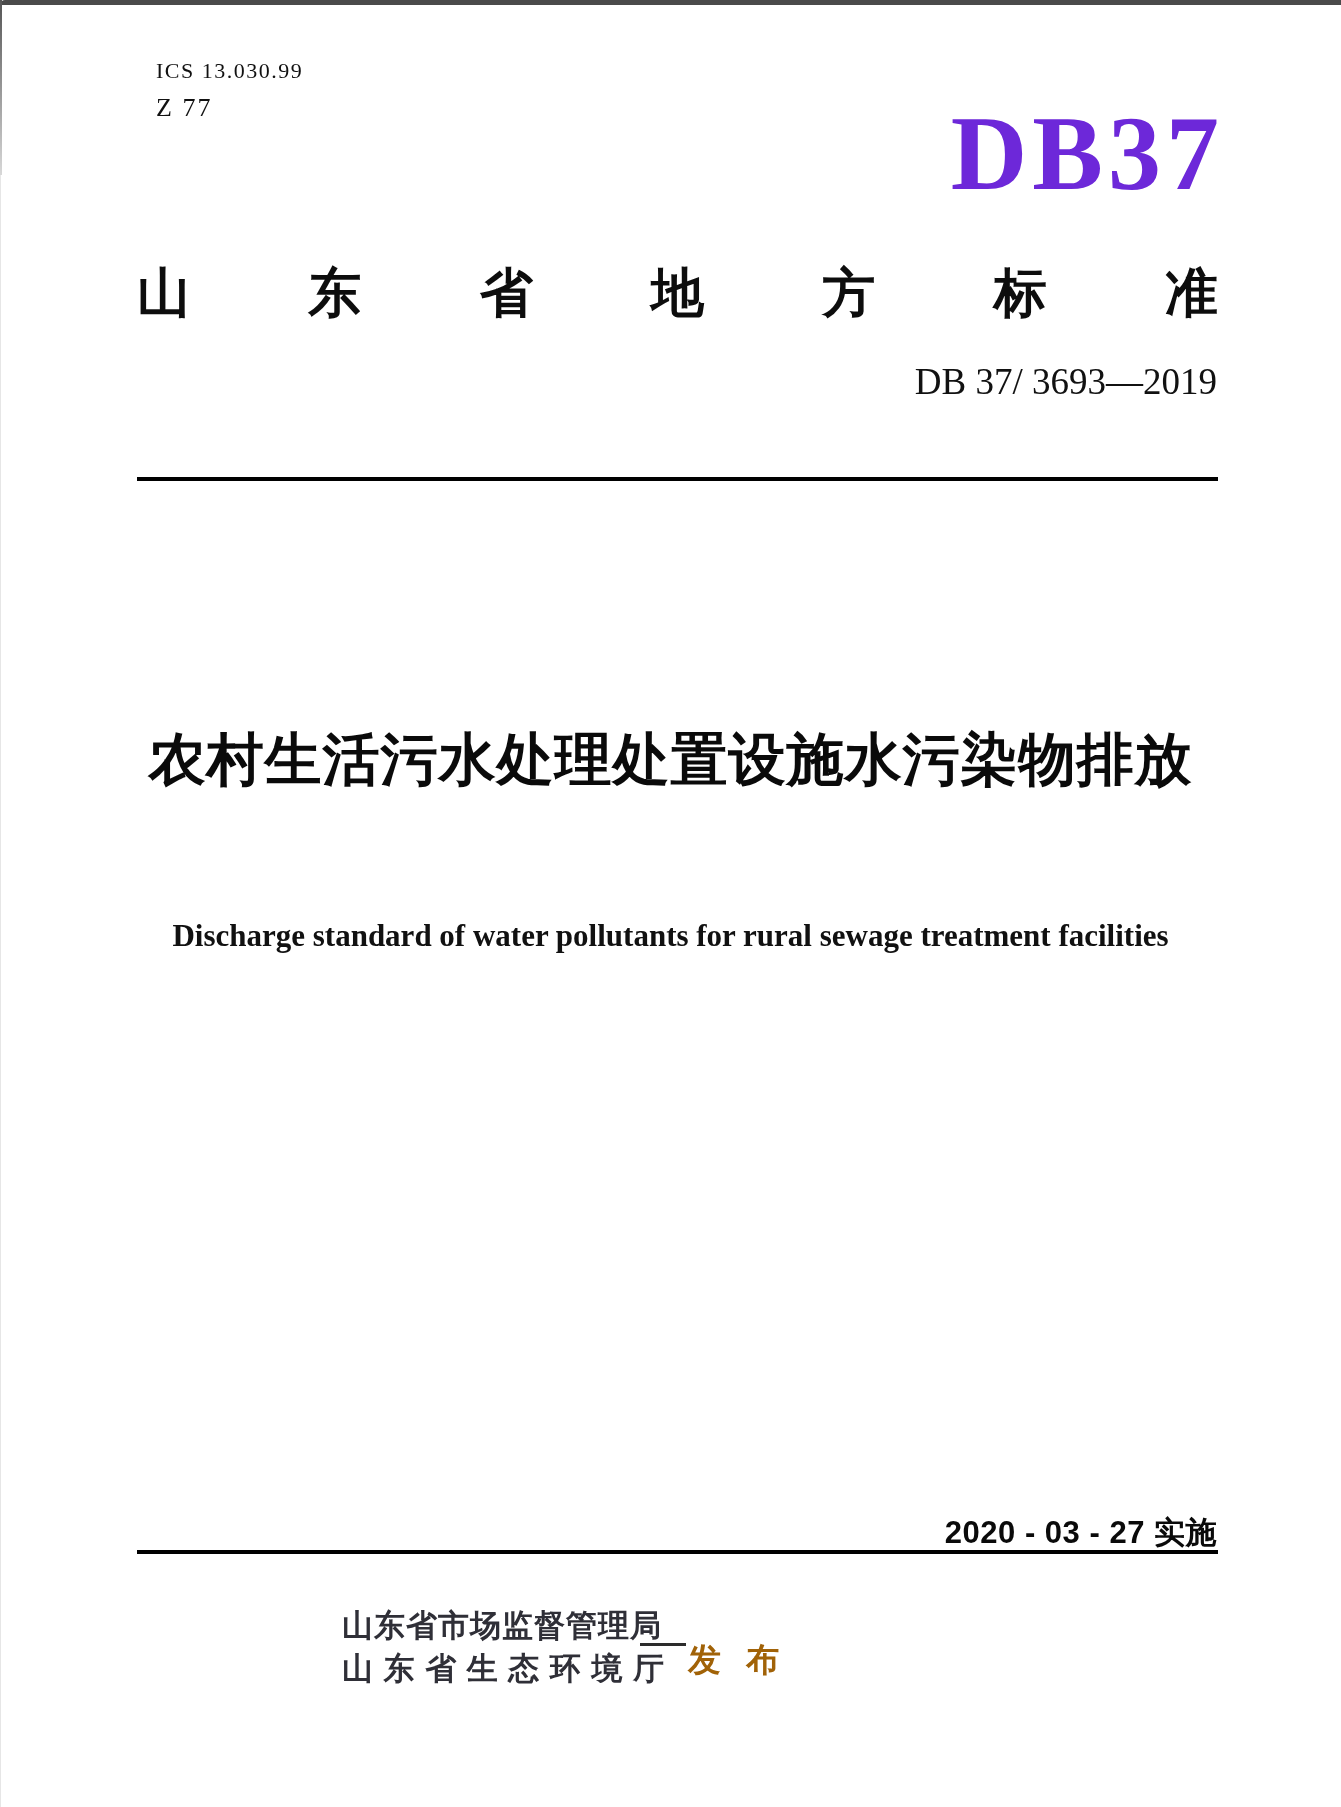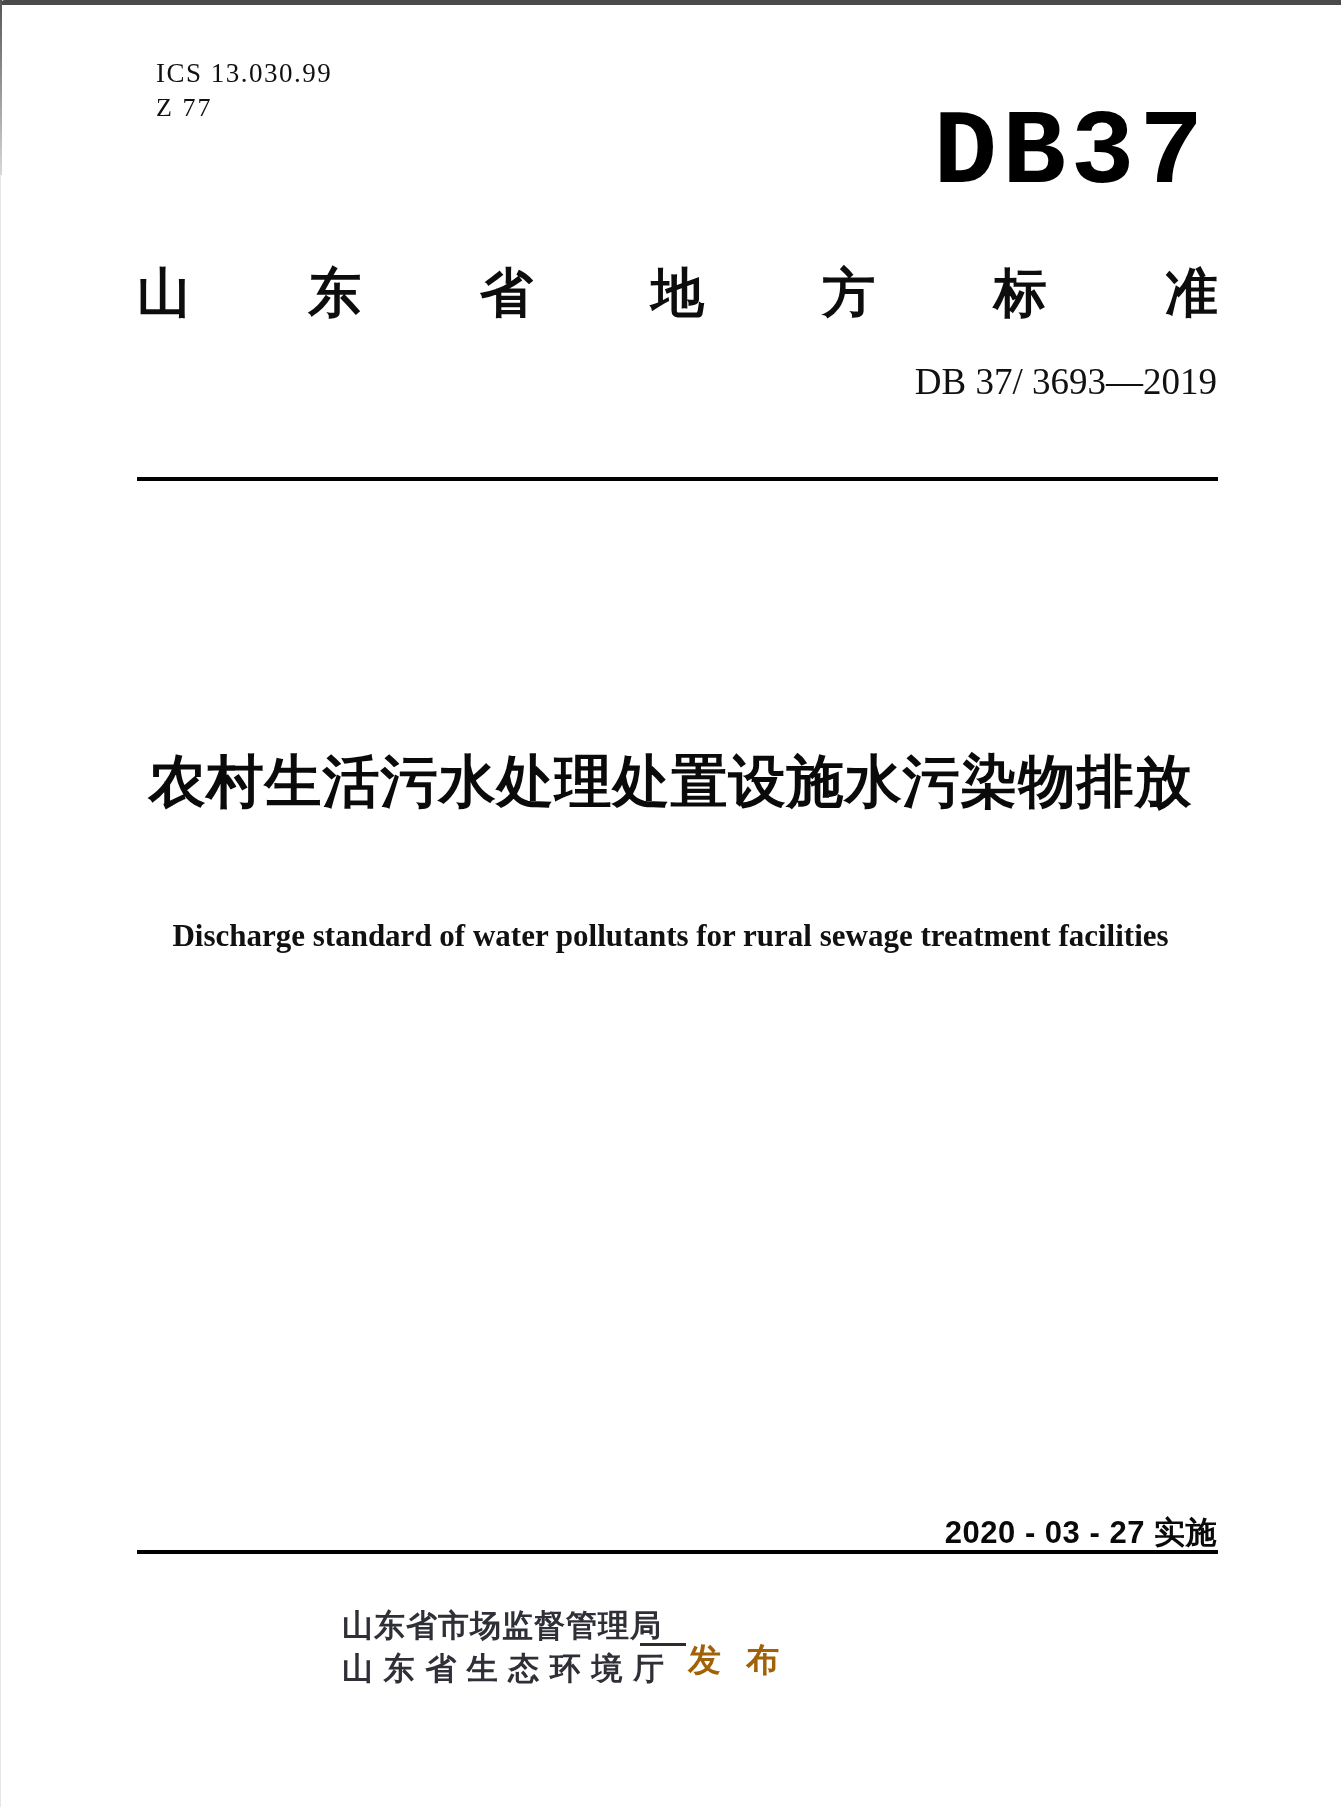--- a/index.html
+++ b/index.html
@@ -28,7 +28,7 @@
   .ics {
     position: absolute; left: 156px; top: 58px;
     font-family: "Liberation Serif", "DejaVu Serif", serif;
-    font-size: 27px; letter-spacing: 1.5px; color: #111;
+    font-size: 22px; letter-spacing: 1.5px; color: #111;
   }
   .cls {
     position: absolute; left: 156px; top: 93px;

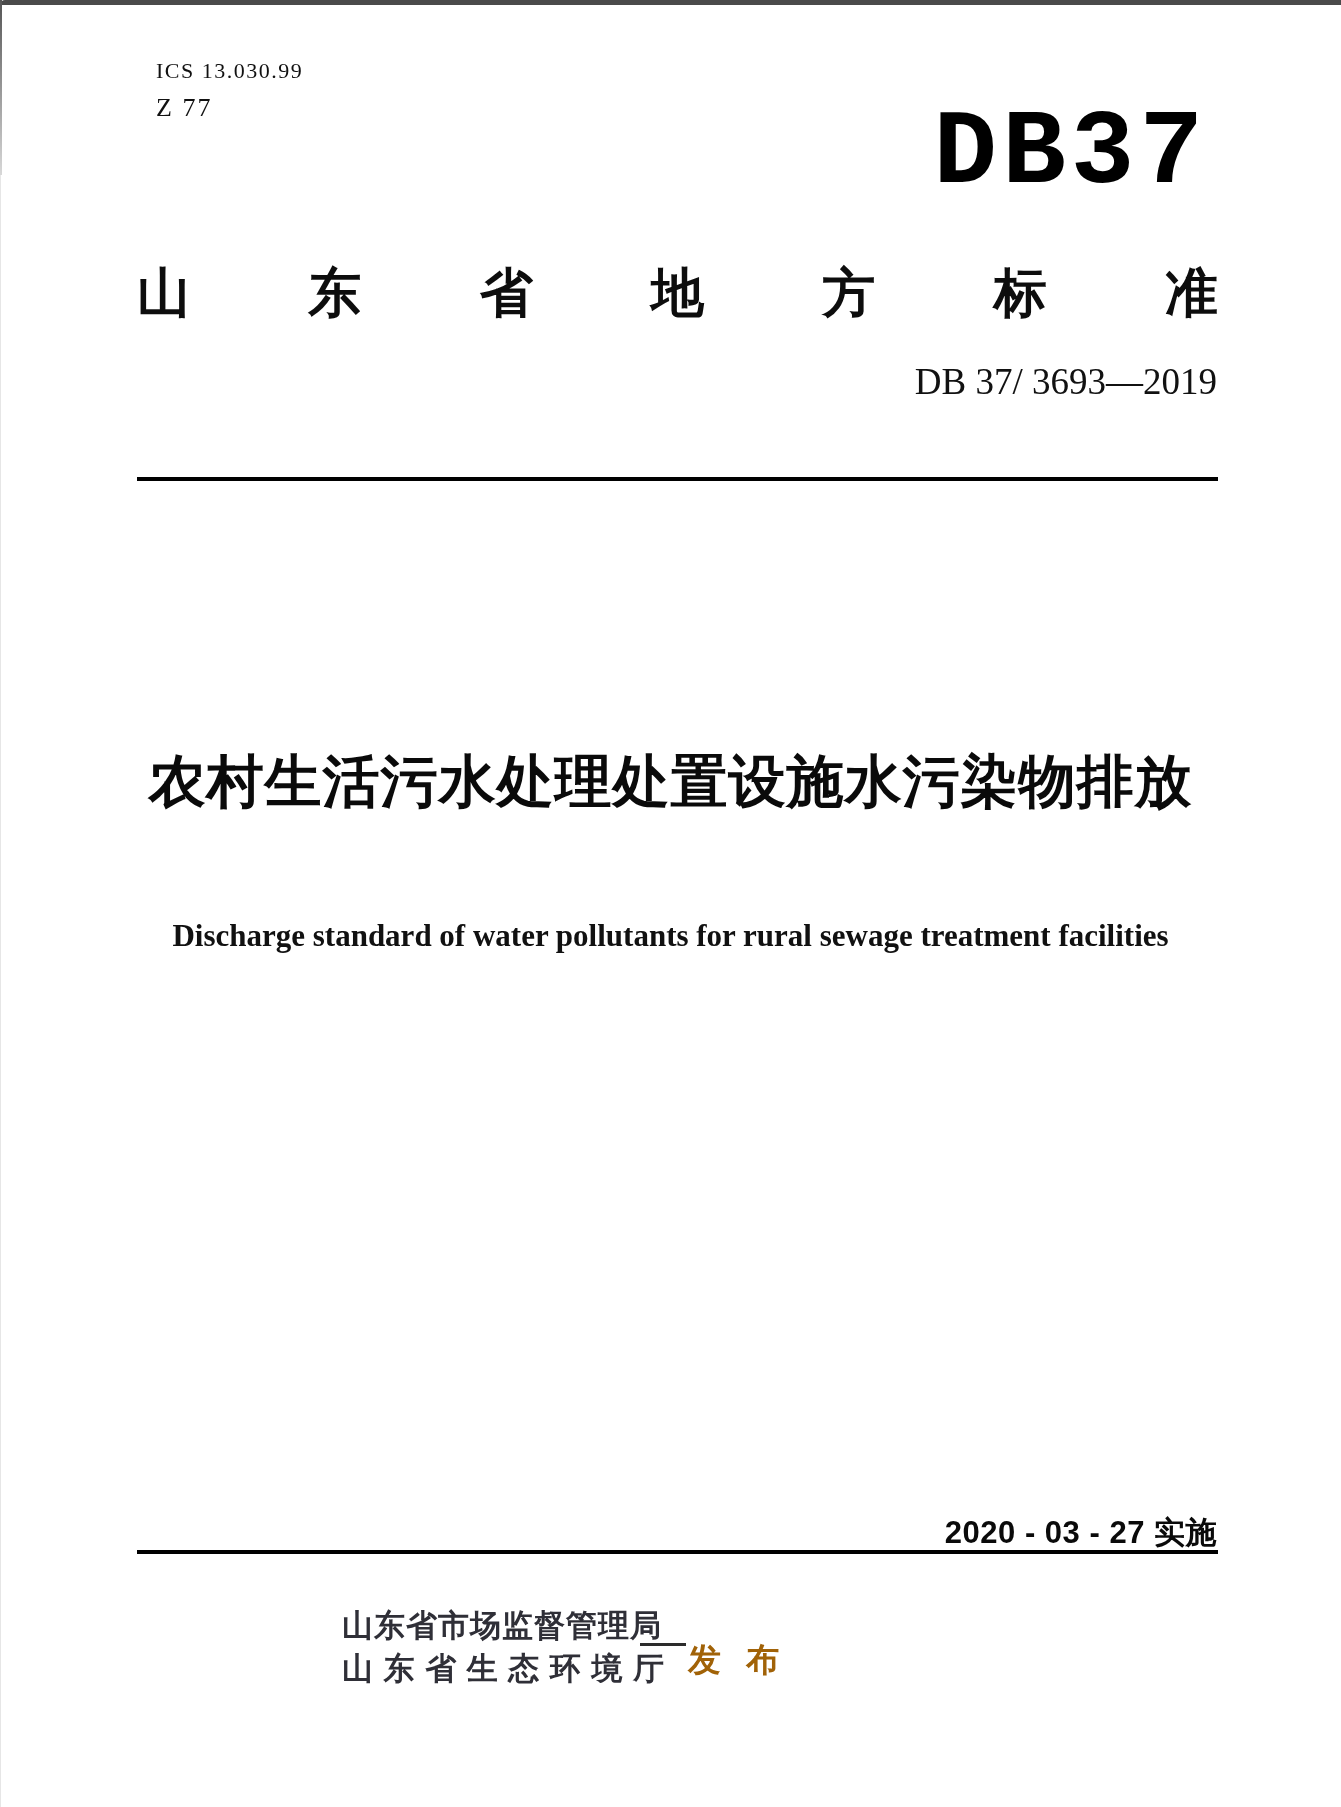--- a/index.html
+++ b/index.html
@@ -36,10 +36,10 @@
     font-size: 26px; letter-spacing: 2px; color: #111;
   }
   .big-code {
-    position: absolute; right: 138px; top: 96px;
-    font-family: Liberation Mono, monospace;
+    position: absolute; right: 122px; top: 96px;
+    font-family: Liberation Serif, serif;
     font-weight: bold; font-size: 106px; line-height: 1.1;
-    letter-spacing: 5px; margin-right: -5px; color: #000000;
+    letter-spacing: 5px; margin-right: -5px; color: #6d28d9;
   }
   .std-type {
     position: absolute; left: 137px; top: 258px; width: 1081px;

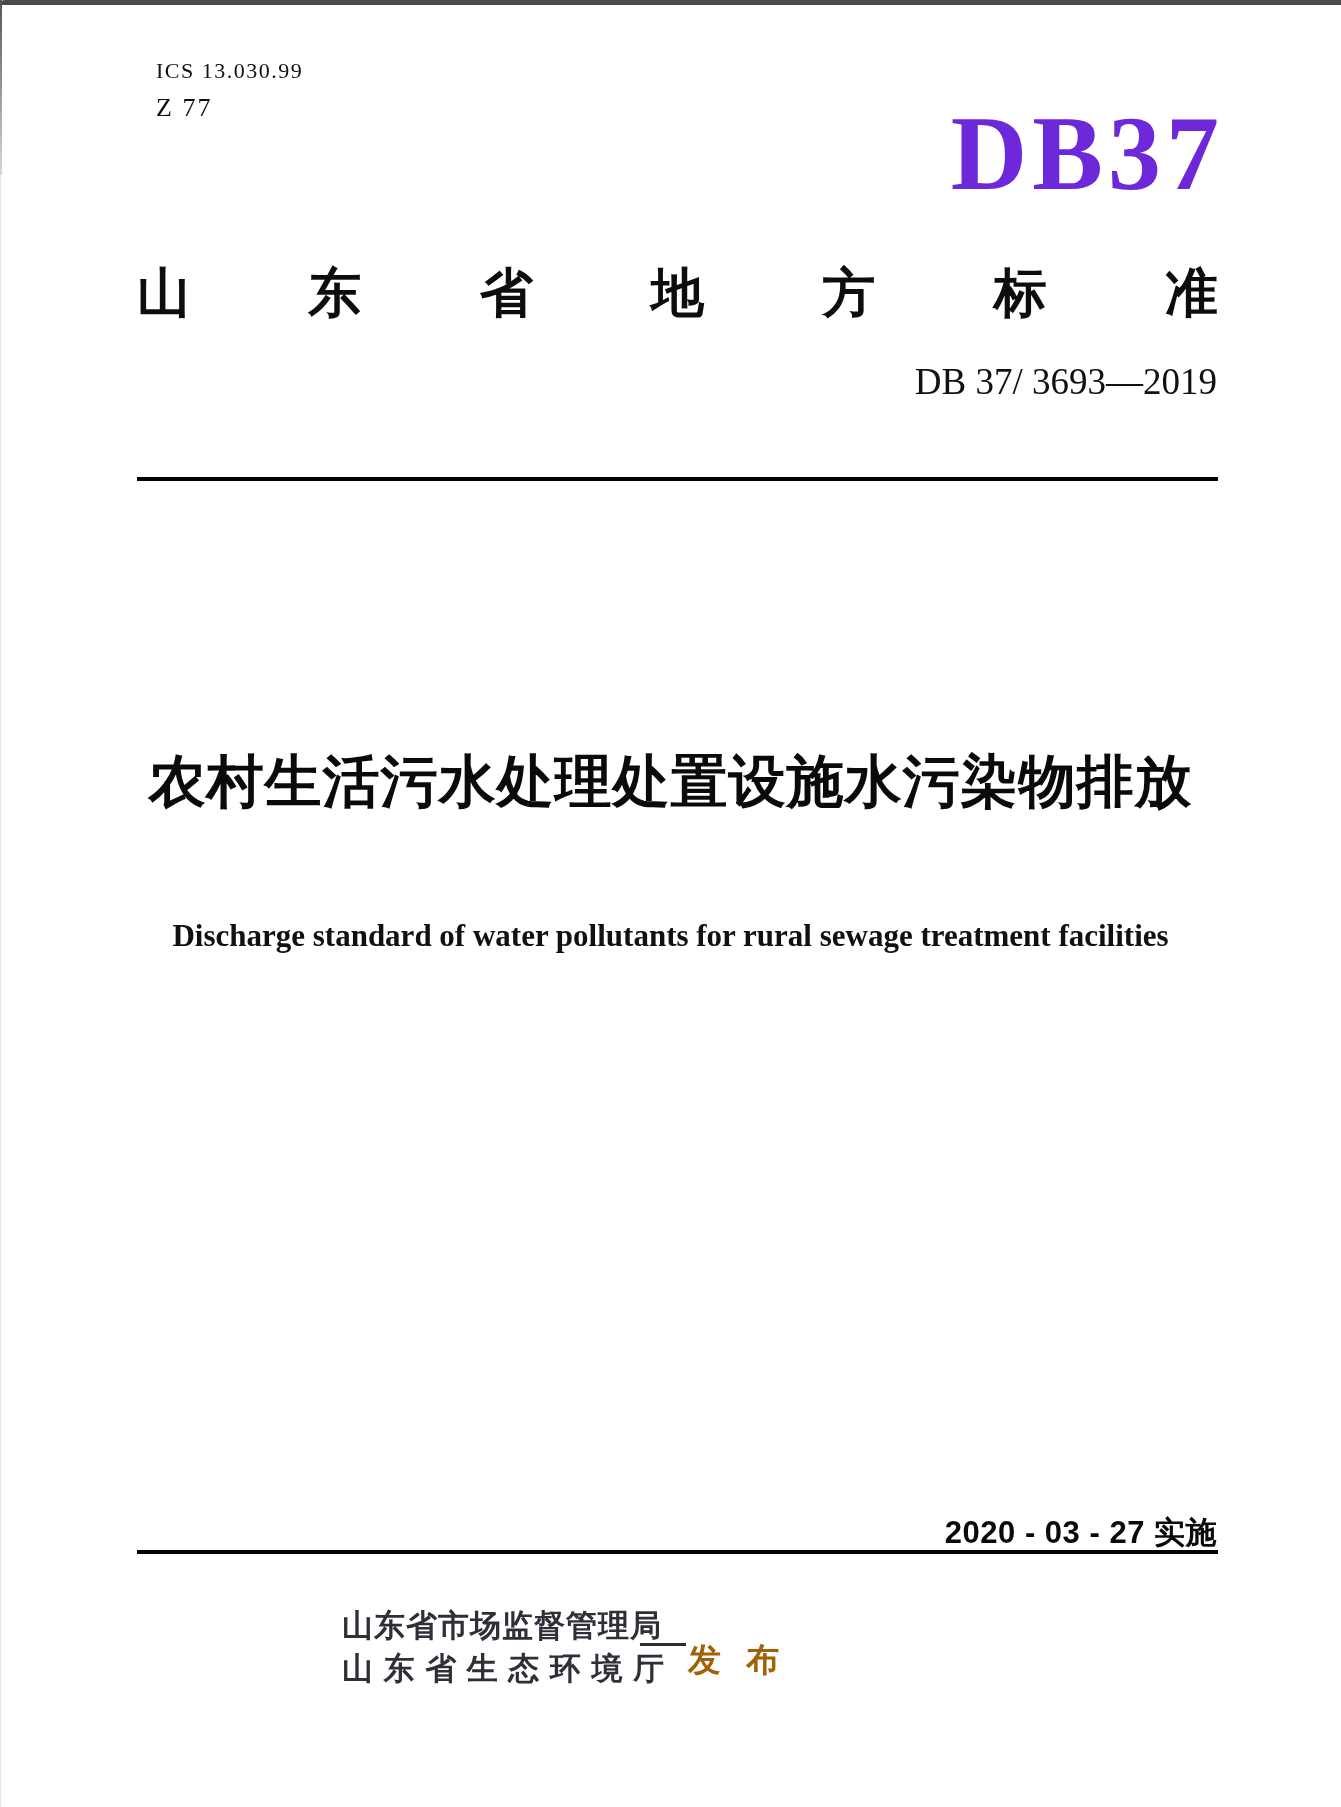--- a/index.html
+++ b/index.html
@@ -62,7 +62,7 @@
     text-align: center; font-size: 57px; font-weight: 700;
     letter-spacing: 1px; color: #0a0a0a;
   }
-  .title-cn-1 { top: 722px; margin-top: 22px; }
+  .title-cn-1 { top: 722px; }
   .title-cn-2 { top: 797px; }
   .title-en {
     position: absolute; left: 0; width: 100%; top: 918px;

